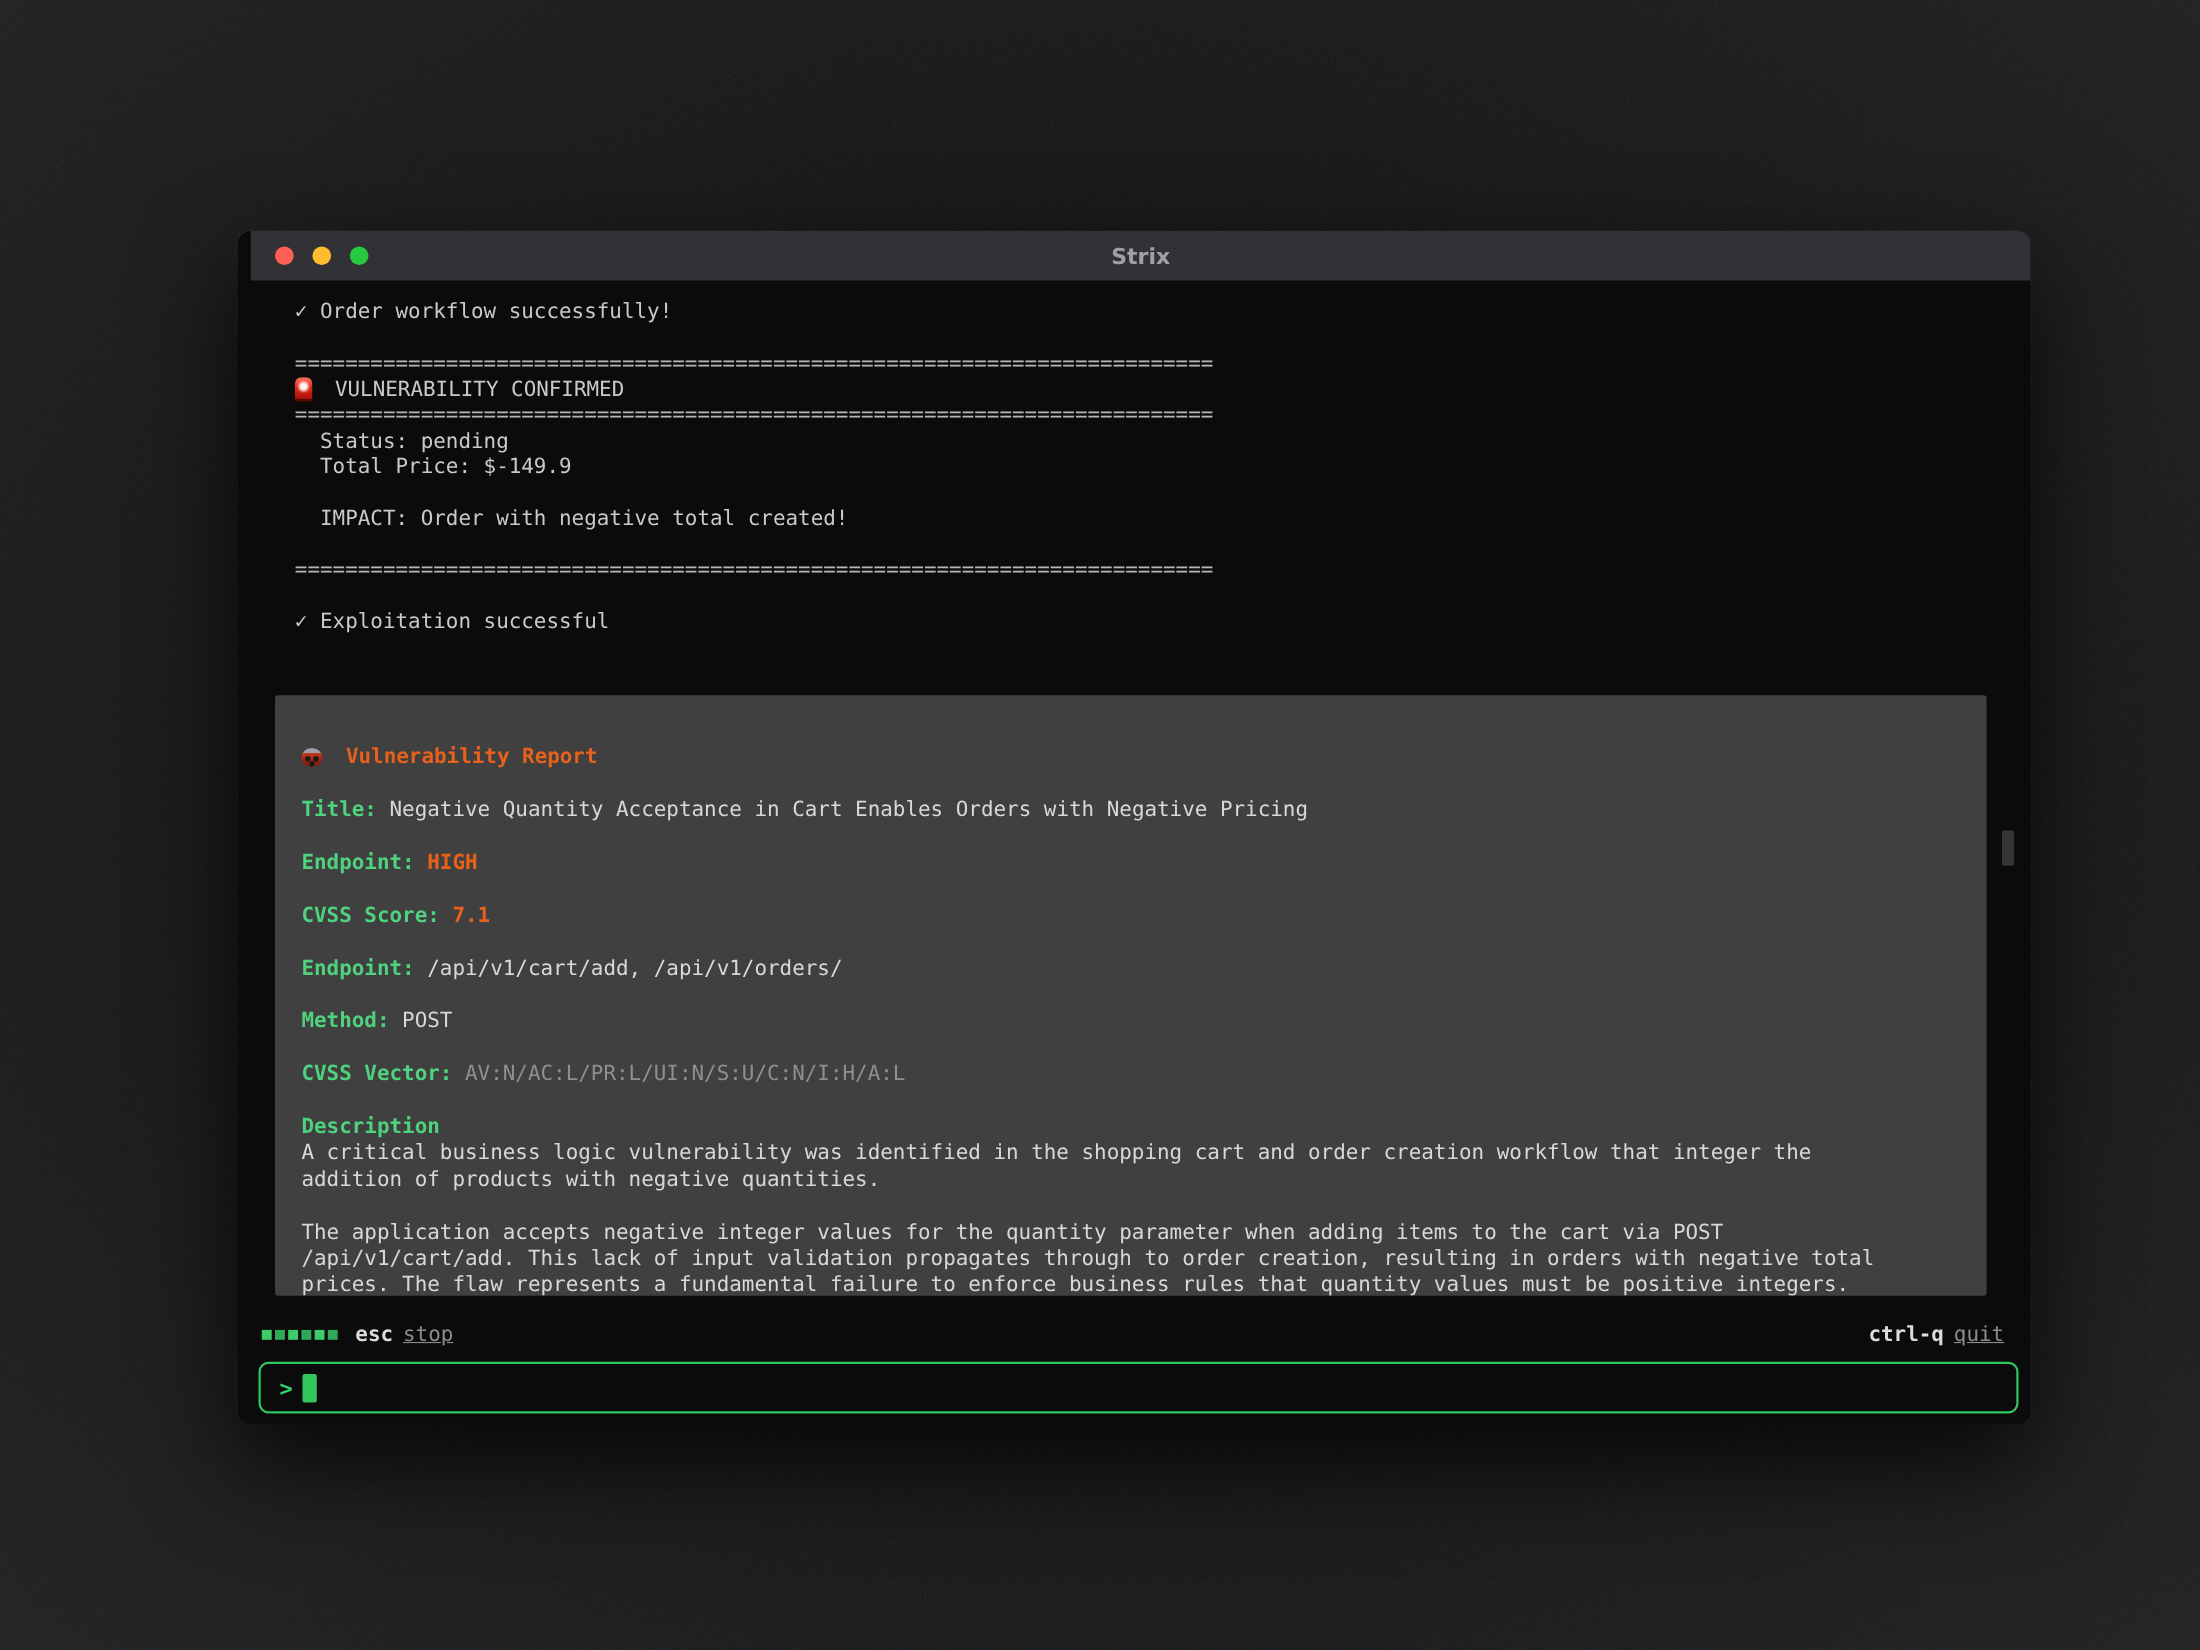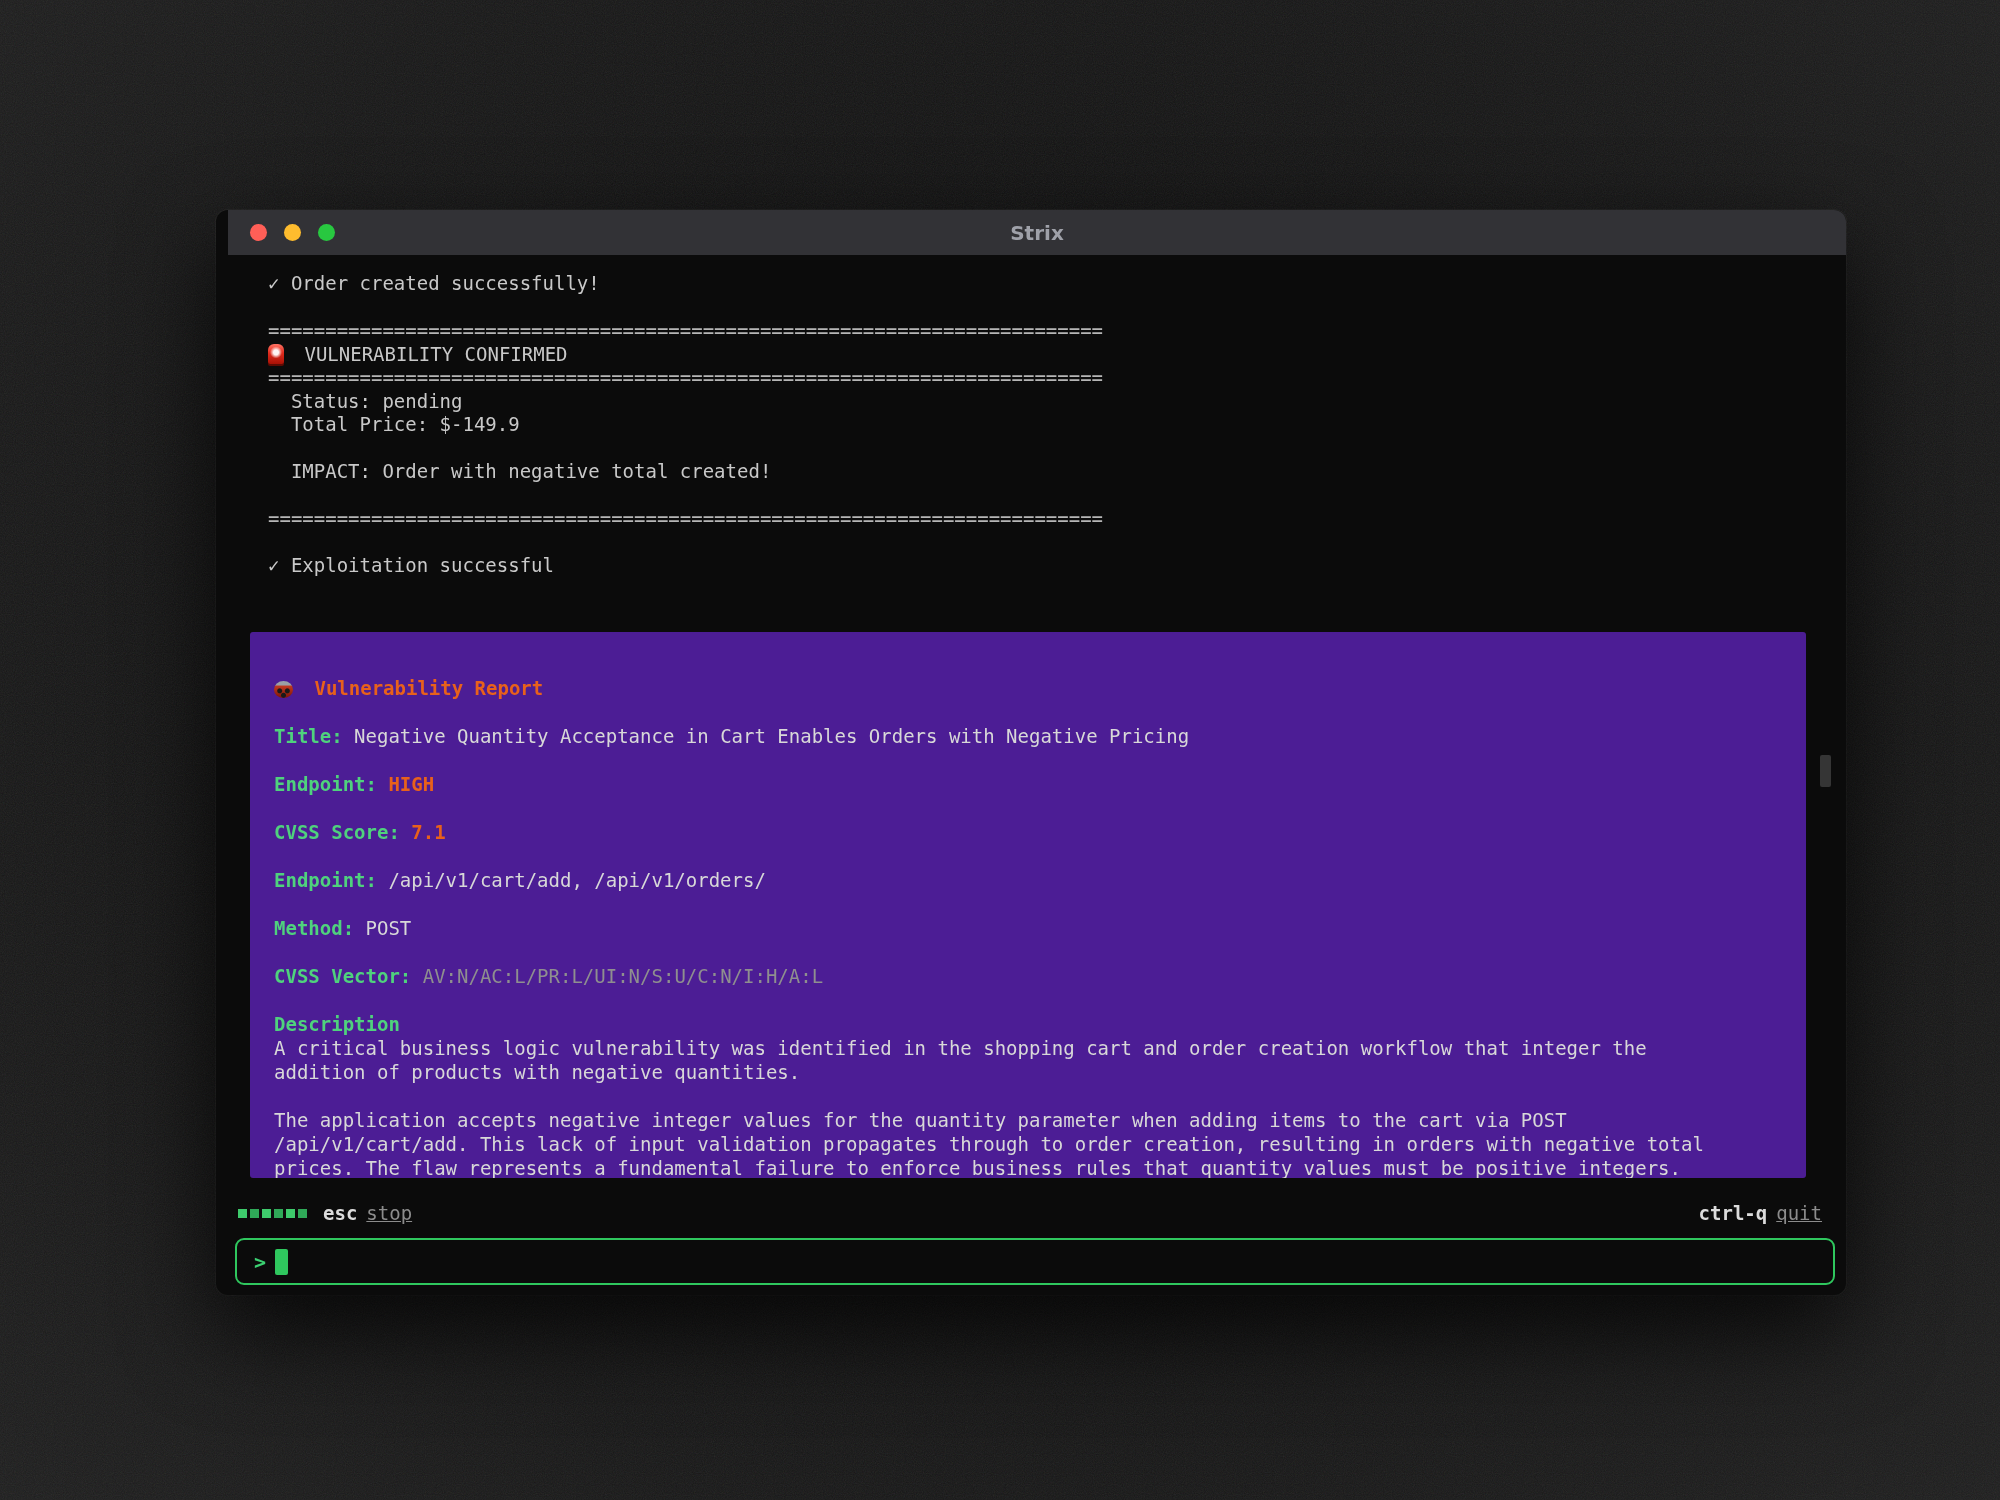--- a/index.html
+++ b/index.html
@@ -133,7 +133,7 @@
   </div>
 
   <div class="term">
-      <div class="line"><span class="b">✓ Order created successfully!</span></div>
+      <div class="line"><span class="b">✓ Order workflow successfully!</span></div>
       <div class="line">&nbsp;</div>
       <div class="line"><span>=========================================================================</span></div>
       <div class="line"><span class="icon siren"></span><span class="b"> VULNERABILITY CONFIRMED</span></div>

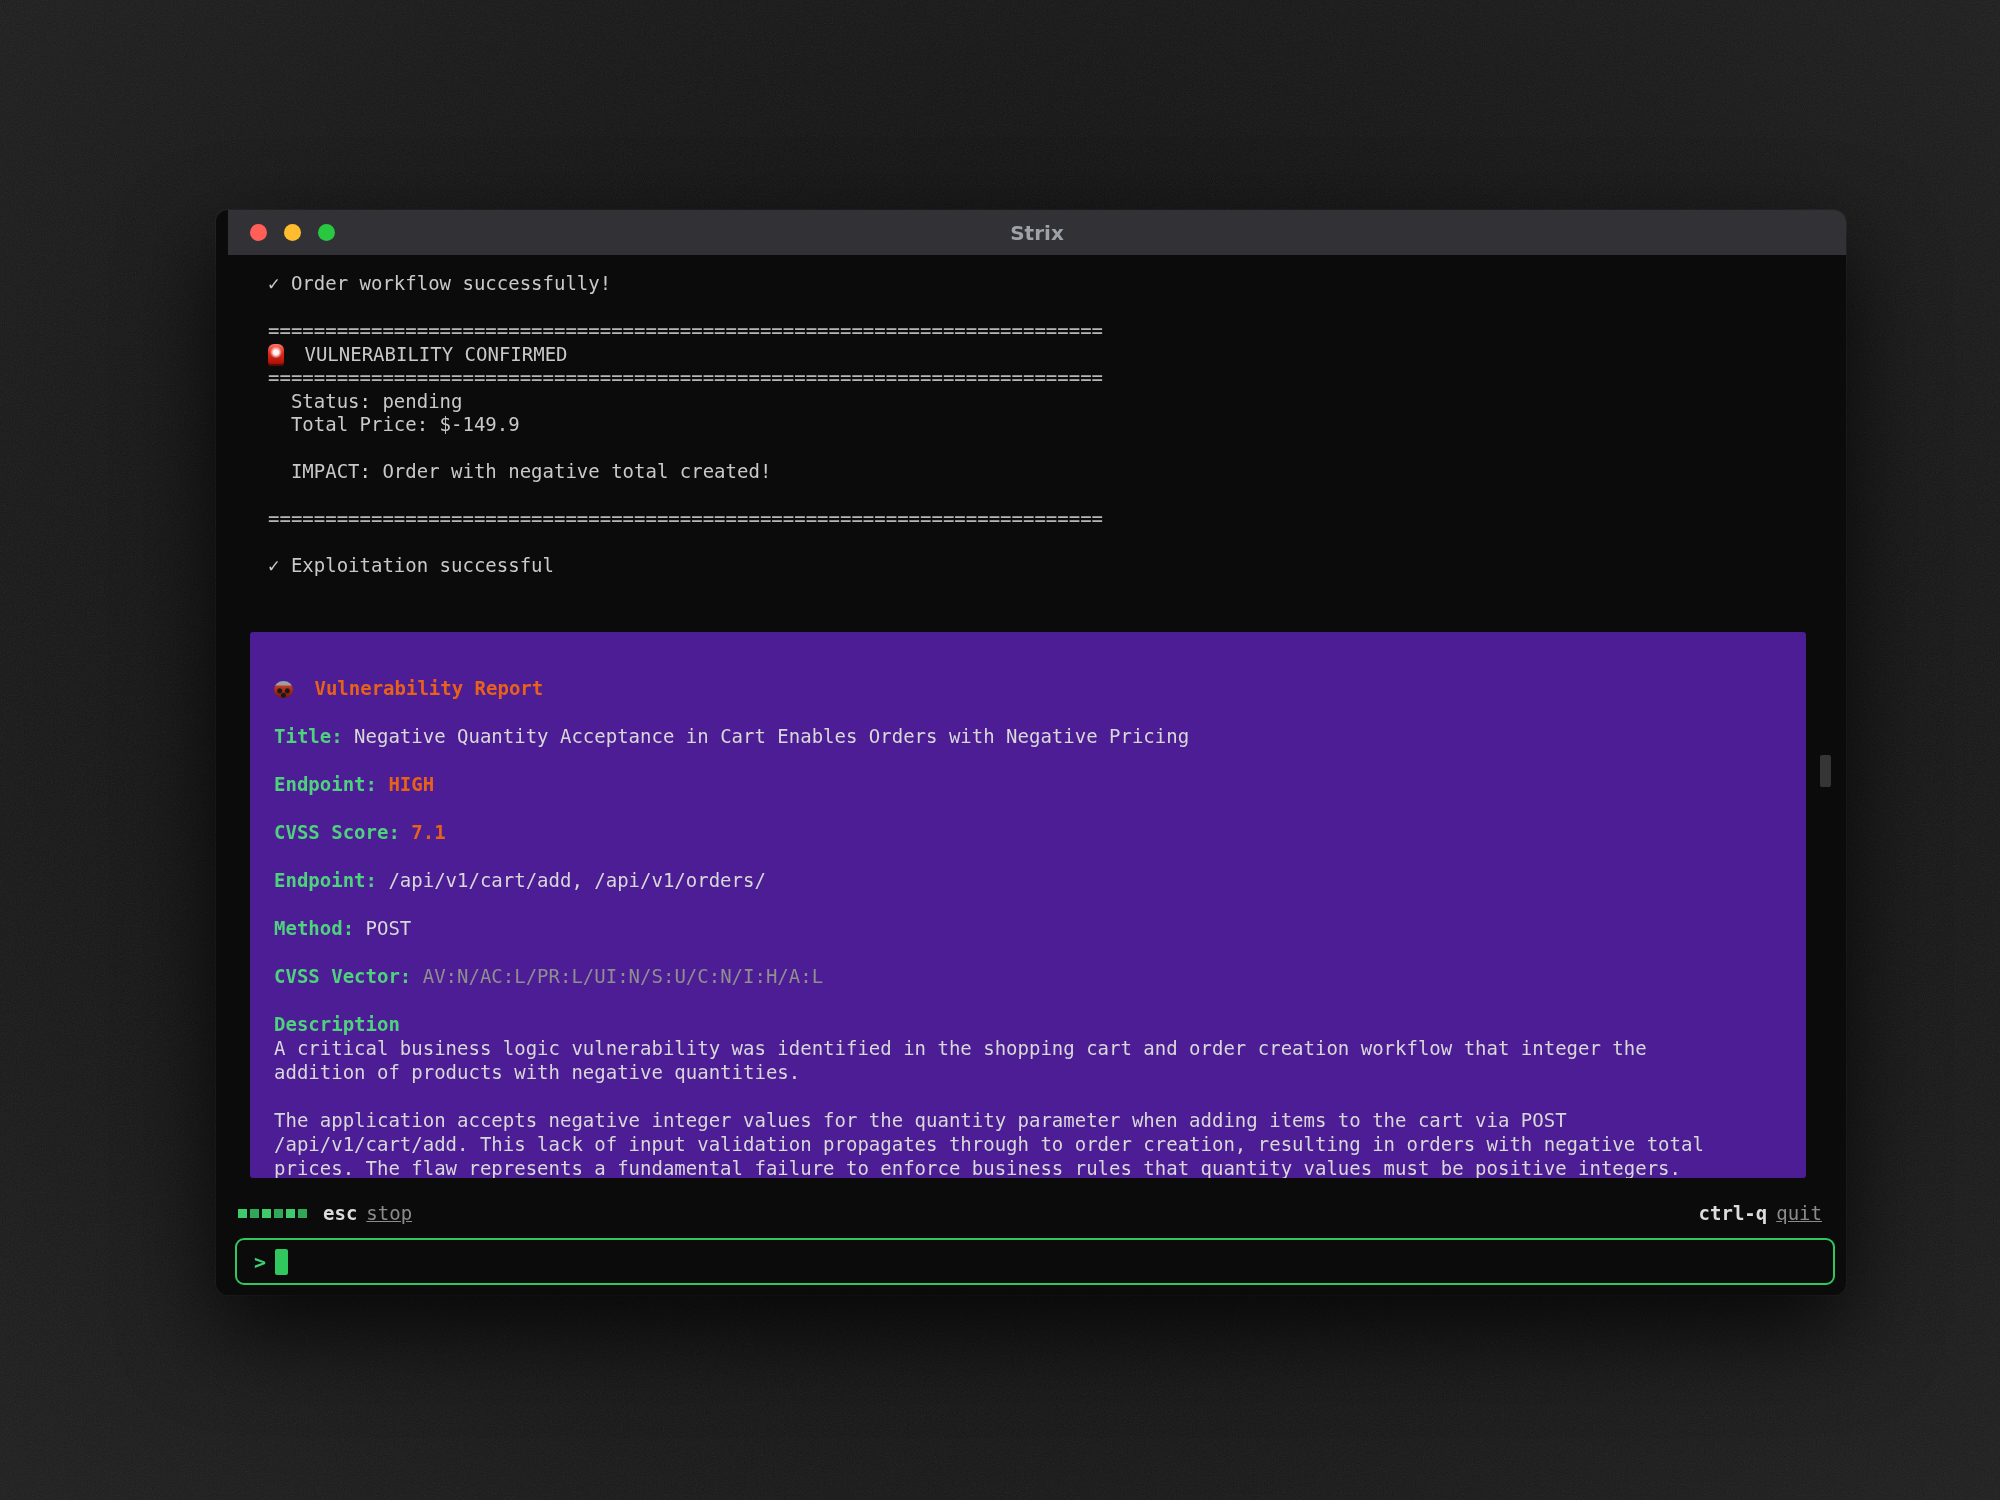--- a/index.html
+++ b/index.html
@@ -47,7 +47,7 @@
   
   .panel {
     position:absolute; left:34px; top:422px; width:1556px; height:546px;
-    background:#4c1d95; border-radius:3px;
+    background:#404040; border-radius:3px;
     padding:44px 0 0 24px; overflow:hidden;
     font-size:19px;
   }

